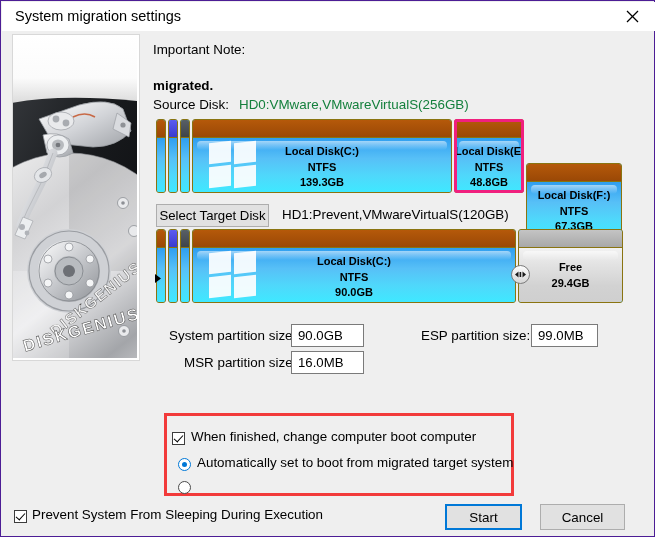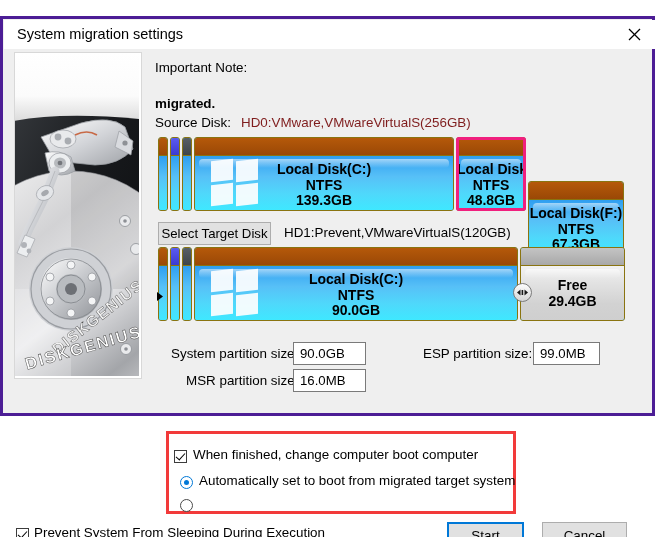--- a/index.html
+++ b/index.html
@@ -11,9 +11,9 @@
     overflow:hidden;
   }
   #window{
-    position:absolute;left:0;top:16px;width:655px;height:400px;
+    position:absolute;left:0;top:0;width:655px;height:537px;
     box-sizing:border-box;
-    border:3px solid #4c1d95;
+    border:1px solid #4c1d95;
     background:#efefef;
   }
   

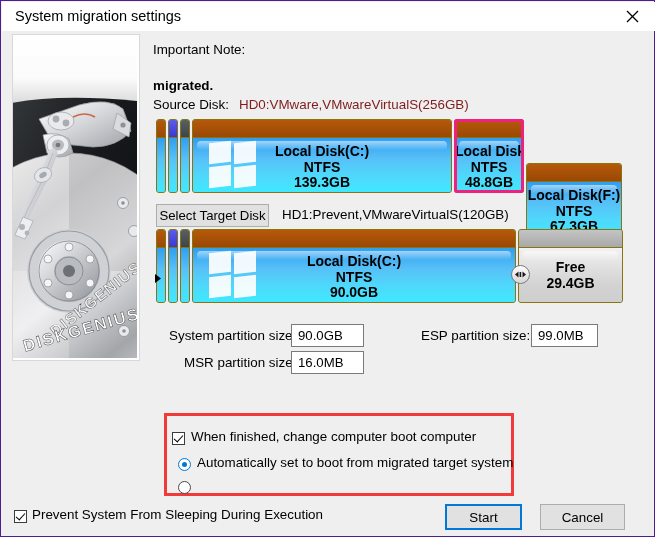--- a/index.html
+++ b/index.html
@@ -46,7 +46,7 @@
   #note-l1{top:59px;}
   #note-l2{top:77px;font-weight:bold;}
   #srcdisk-label{position:absolute;left:152px;top:96px;font-size:13.4px;color:#000;}
-  #srcdisk-value{position:absolute;left:238px;top:96px;font-size:13.4px;color:#7f1d1d;white-space:nowrap;}
+  #srcdisk-value{position:absolute;left:238px;top:96px;font-size:13.4px;color:#15803d;white-space:nowrap;}
 
   
   .diskbar{position:absolute;height:74px;}

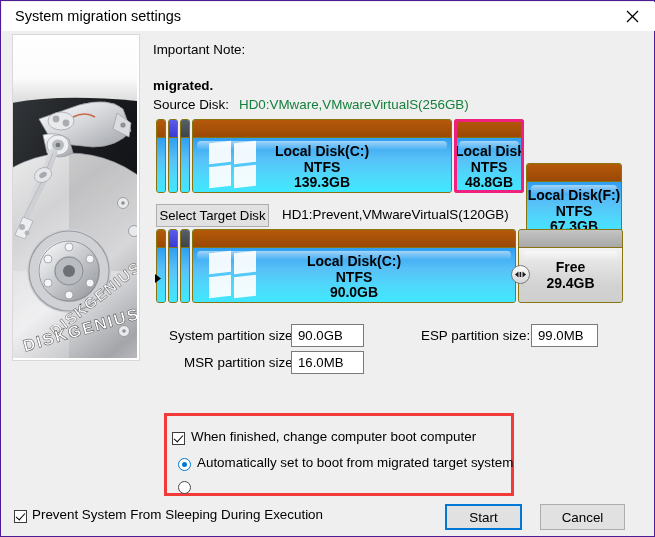--- a/index.html
+++ b/index.html
@@ -86,7 +86,7 @@
     text-align:center;color:#000;font-size:12.6px;font-weight:bold;
     line-height:15.5px;white-space:nowrap;
   }
-  .plabel .l2{font-size:14px;}
+  .plabel .l2{font-size:11px;}
   .sel-outline{
     position:absolute;box-sizing:border-box;
     border:3px solid #f0207e;border-radius:3px;pointer-events:none;

